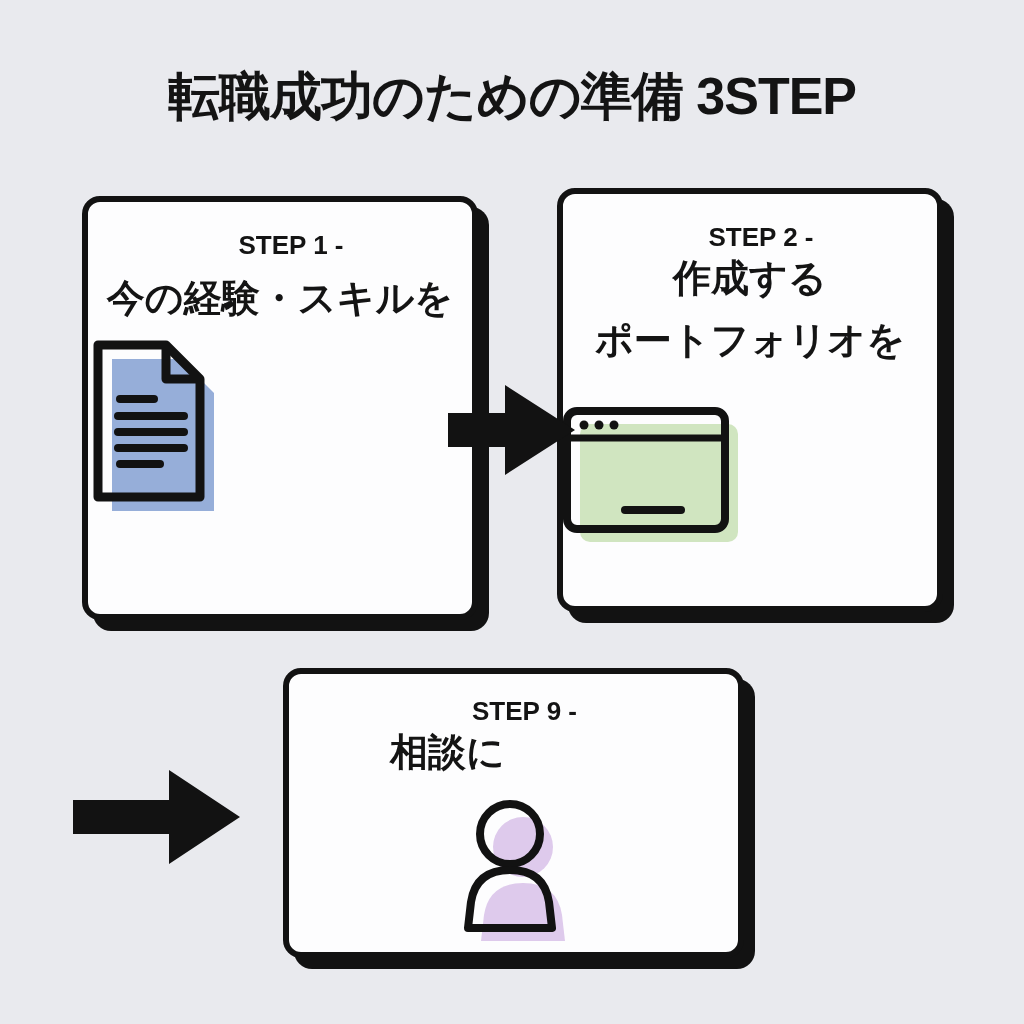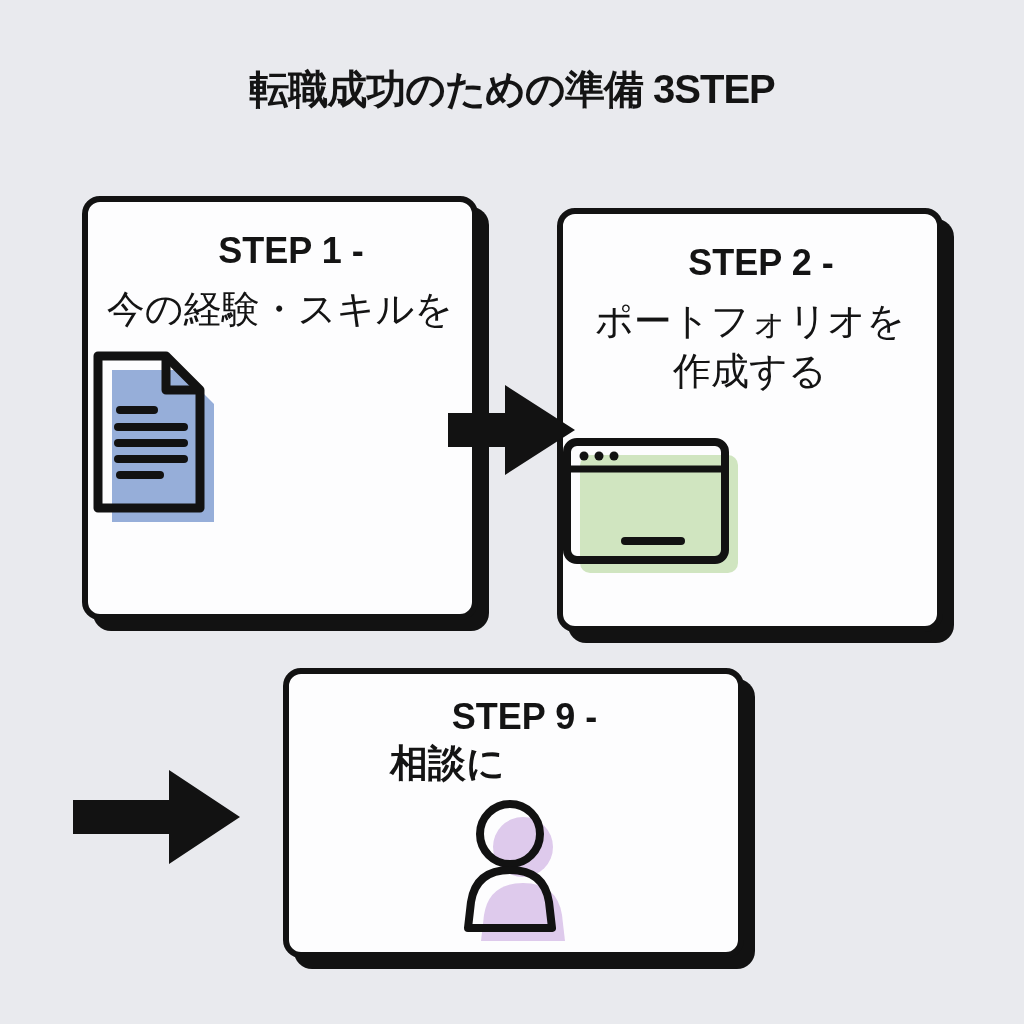--- a/index.html
+++ b/index.html
@@ -25,7 +25,7 @@
     left: 0;
     width: 1024px;
     text-align: center;
-    font-size: 40px;
+    font-size: 52px;
     font-weight: 900;
     letter-spacing: -1px;
     white-space: nowrap;

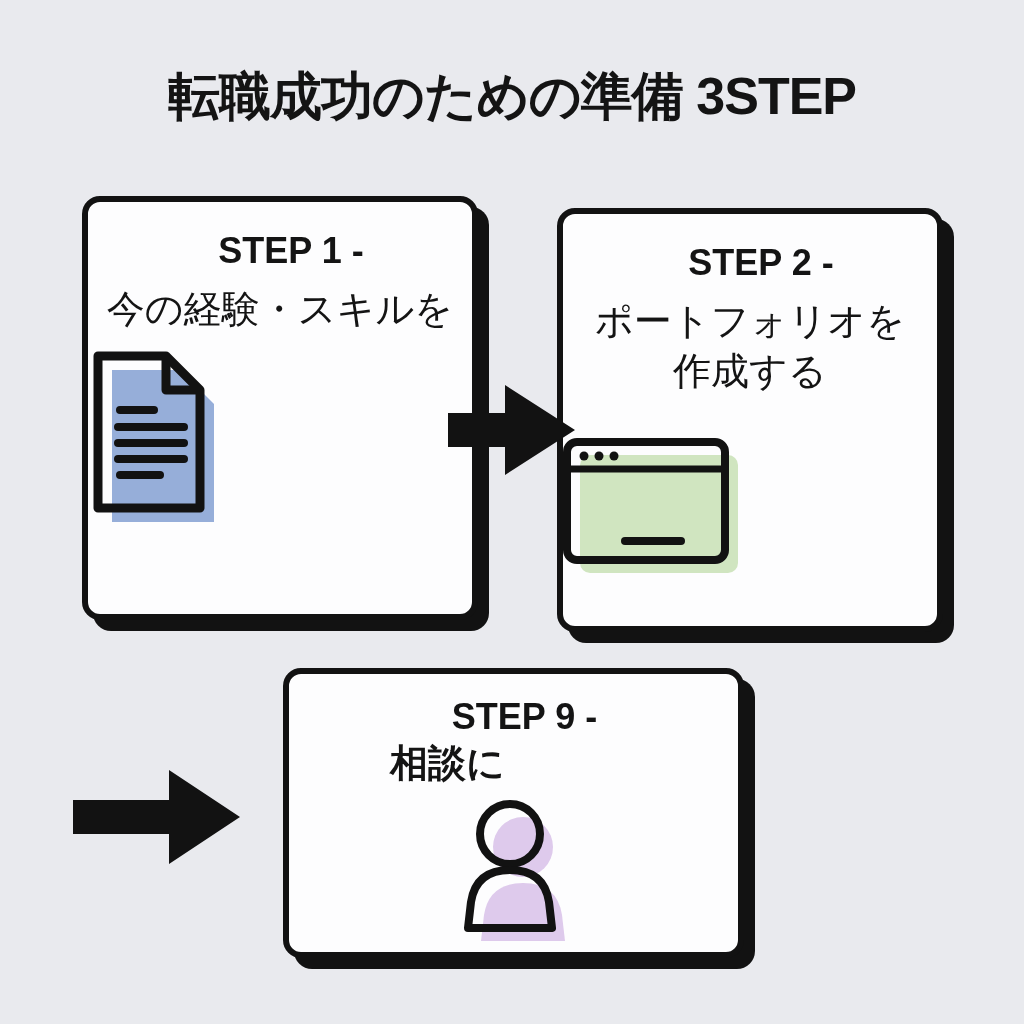--- a/index.html
+++ b/index.html
@@ -44,7 +44,7 @@
   .card3 { left: 283px; top: 668px; width: 461px; height: 290px; }
   .heading {
     margin-top: 28px;
-    font-size: 36px;
+    font-size: 26px;
     font-weight: 800;
     margin-left: 22px;
   }

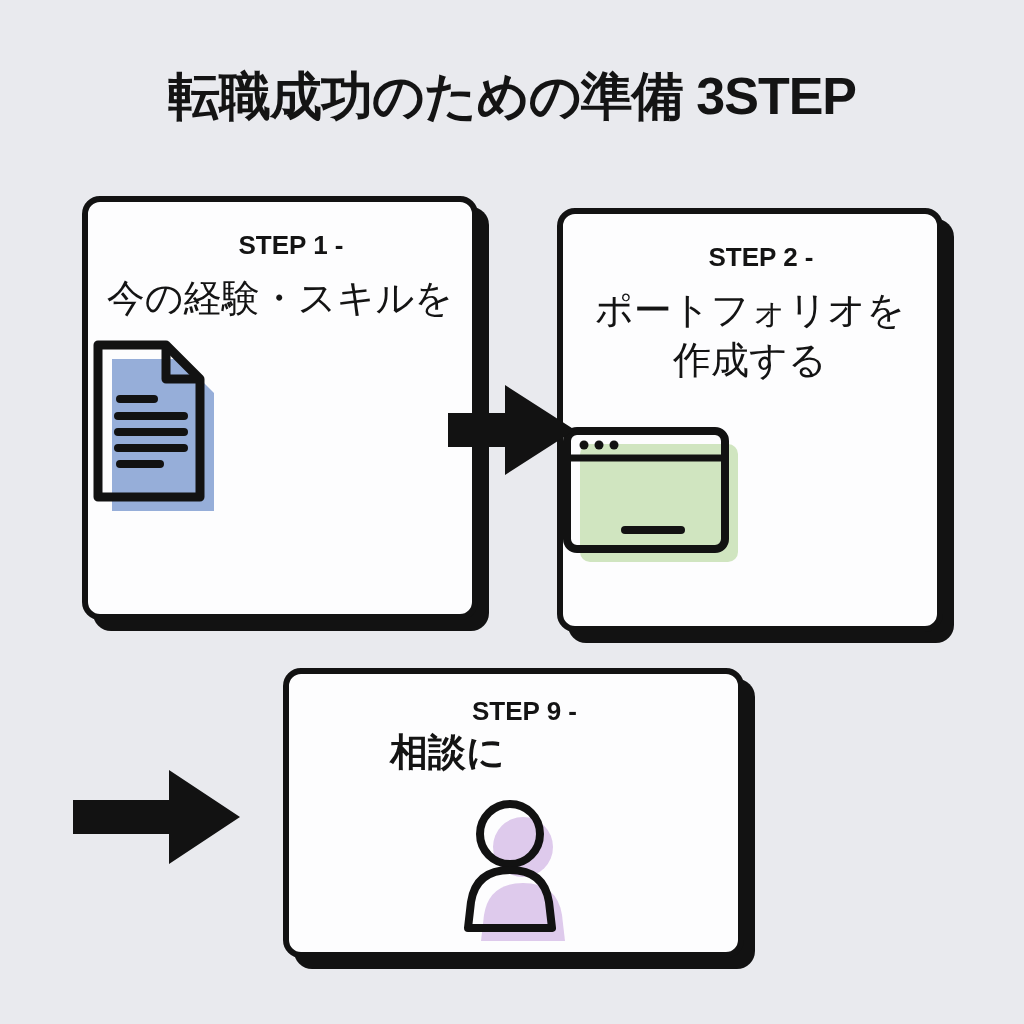--- a/index.html
+++ b/index.html
@@ -40,7 +40,7 @@
     text-align: center;
   }
   .card1 { left: 82px;  top: 196px; width: 396px; height: 424px; }
-  .card2 { left: 557px; top: 208px; width: 386px; height: 424px; }
+  .card2 { left: 557px; top: 188px; width: 386px; height: 424px; }
   .card3 { left: 283px; top: 668px; width: 461px; height: 290px; }
   .heading {
     margin-top: 28px;

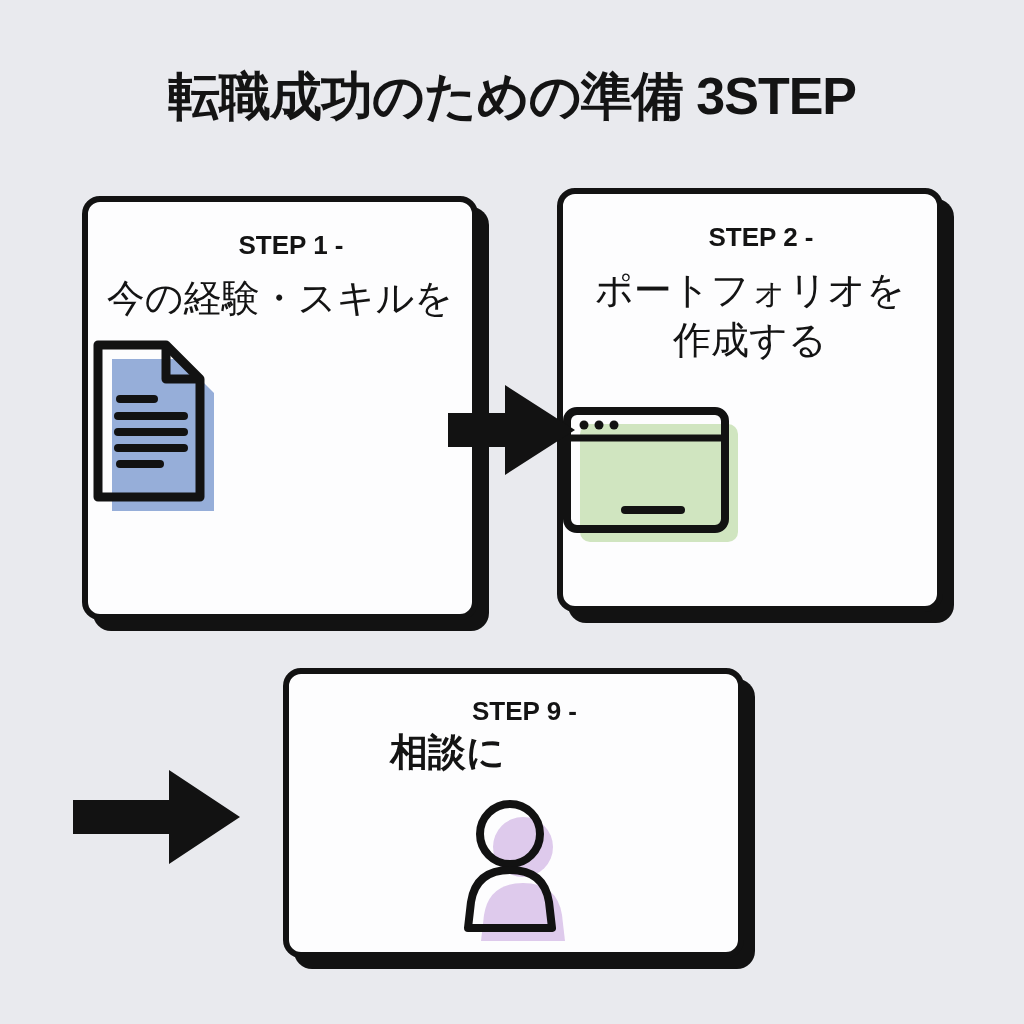--- a/index.html
+++ b/index.html
@@ -50,7 +50,7 @@
   }
   .jline {
     font-size: 38px;
-    font-weight: 400;
+    font-weight: 700;
     line-height: 1.32;
   }
   .first-jline { margin-top: 12px; }

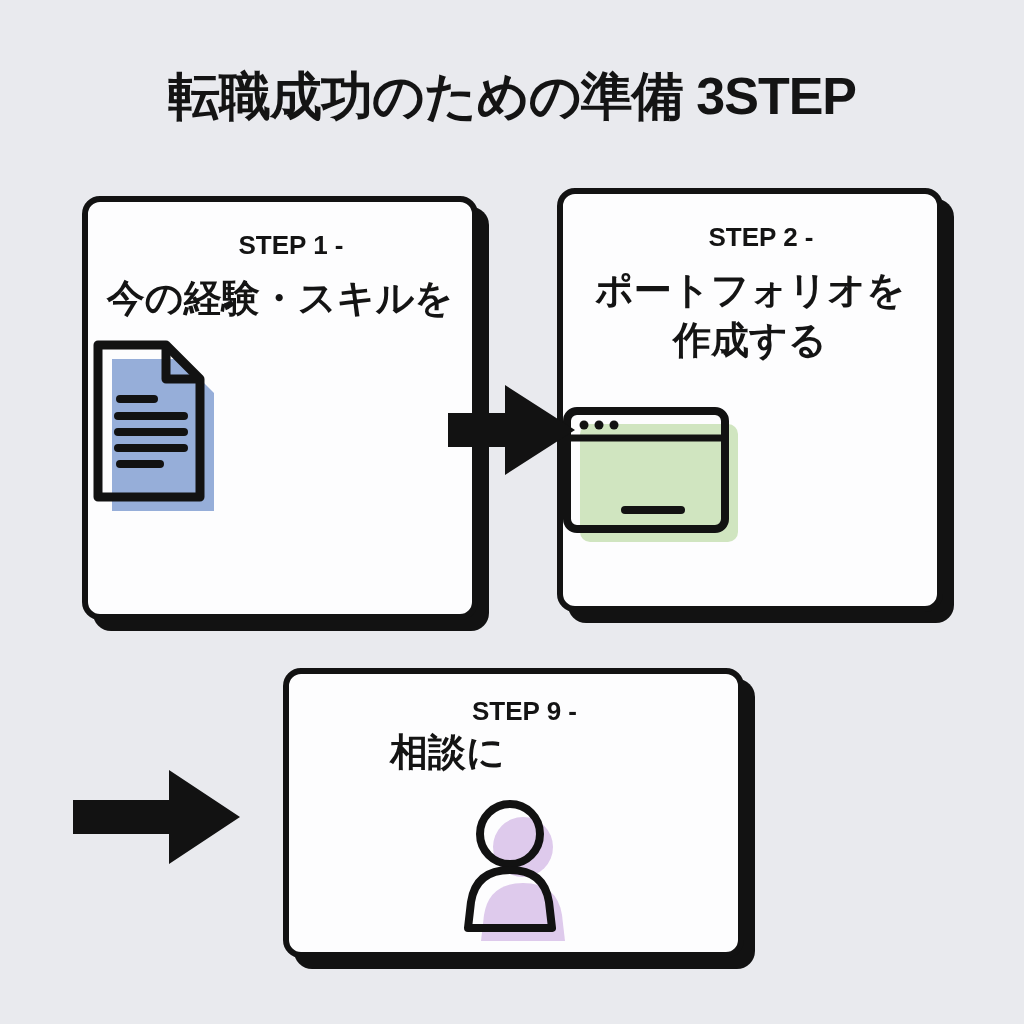--- a/index.html
+++ b/index.html
@@ -110,8 +110,8 @@
 
   <section class="card card2">
     <div class="heading">STEP 2 -</div>
+    <div class="jline">作成する</div>
     <div class="jline first-jline">ポートフォリオを</div>
-    <div class="jline">作成する</div>
     <div class="icon-wrap" style="margin-top:42px">
       <svg width="182" height="142" viewBox="0 0 182 142" xmlns="http://www.w3.org/2000/svg">
         <g transform="translate(13,13)">

